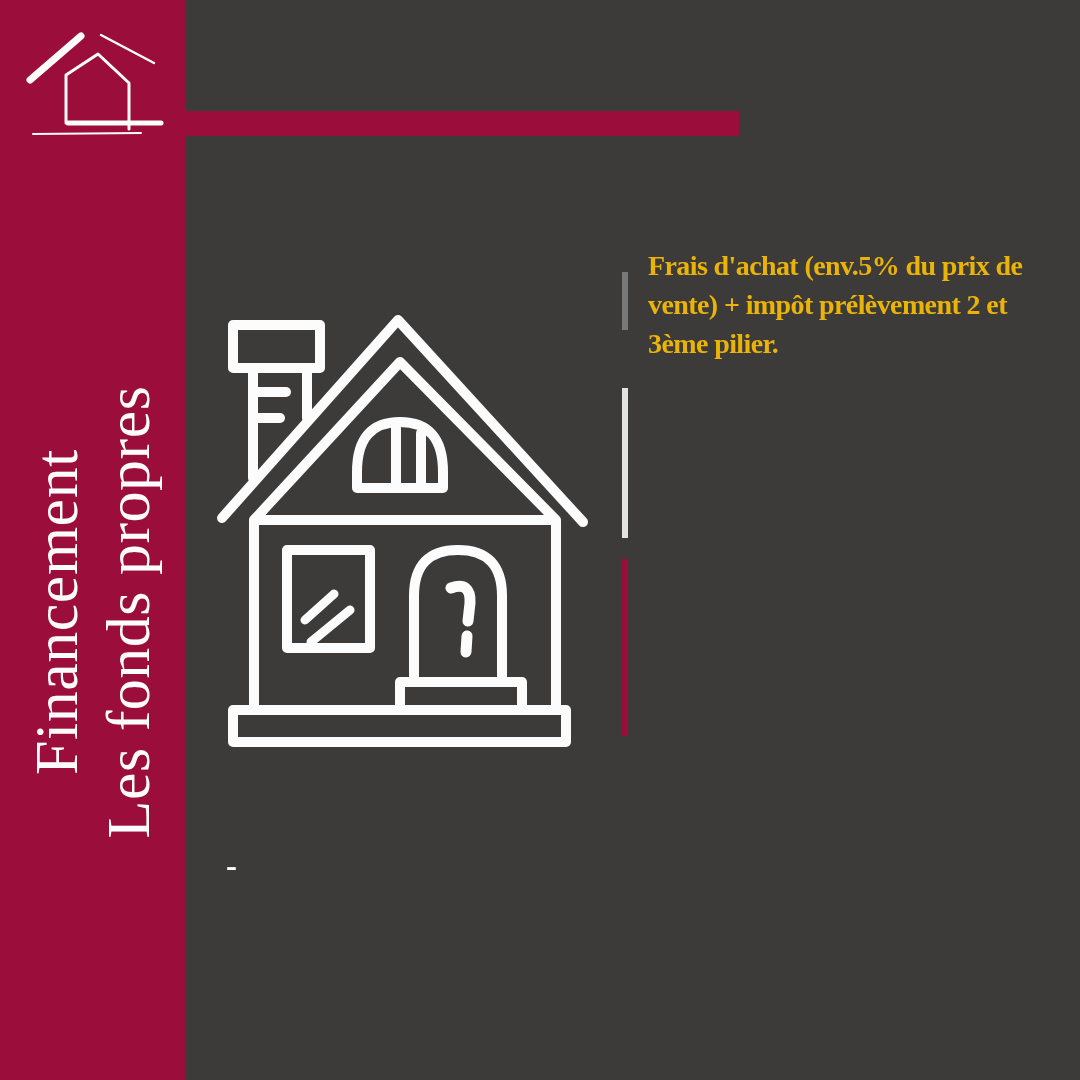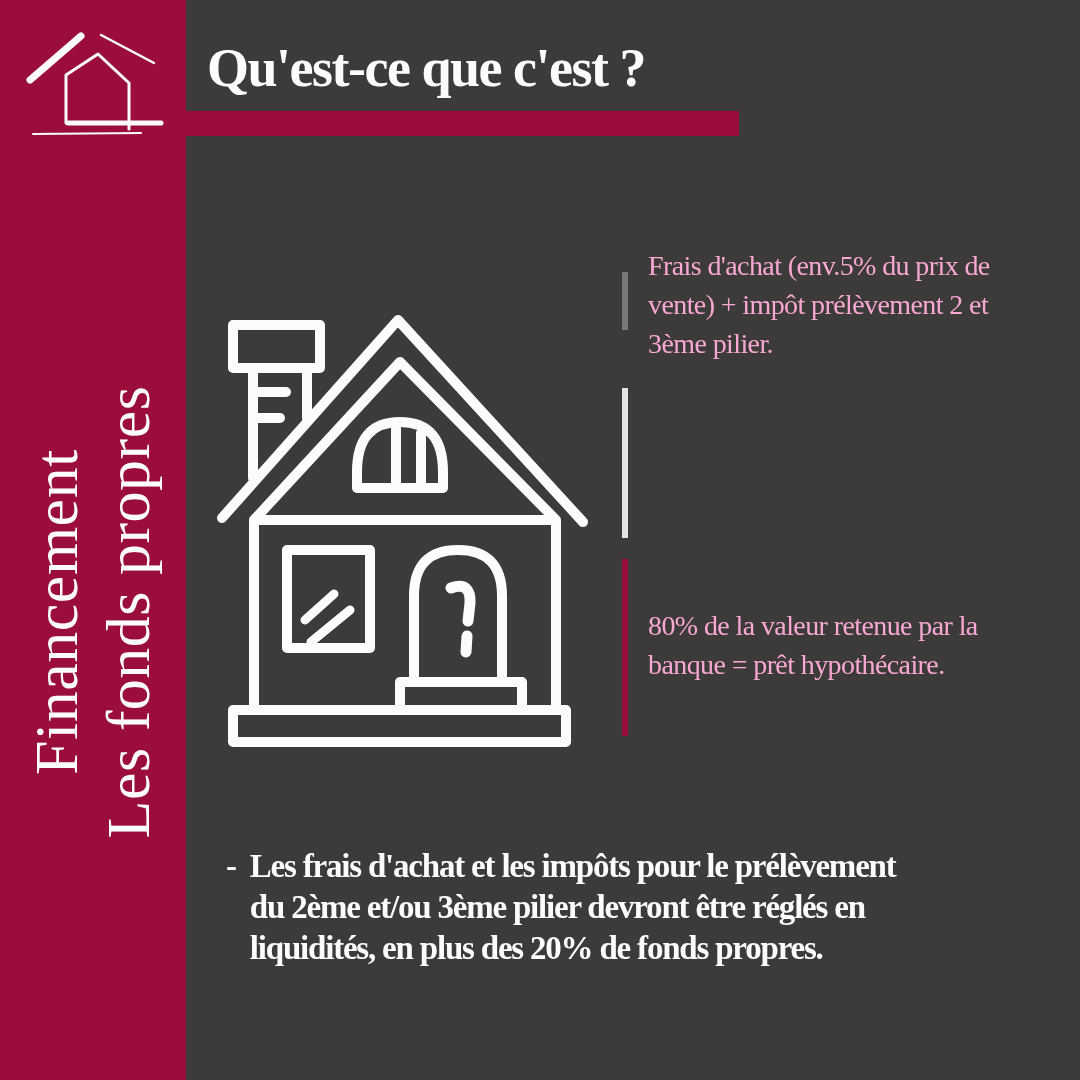--- a/index.html
+++ b/index.html
@@ -71,7 +71,6 @@
 Les fonds propres</div>
   </div>
 
-  <div class="page-title">Qu'est-ce que c'est ?</div>
   <div class="title-underline" style="background-color: rgb(155, 14, 59);"></div>
 
   <svg class="house" width="390" height="460" viewBox="0 0 390 460" fill="none" stroke="#FCFCFC" stroke-width="10" stroke-linecap="round" stroke-linejoin="round">

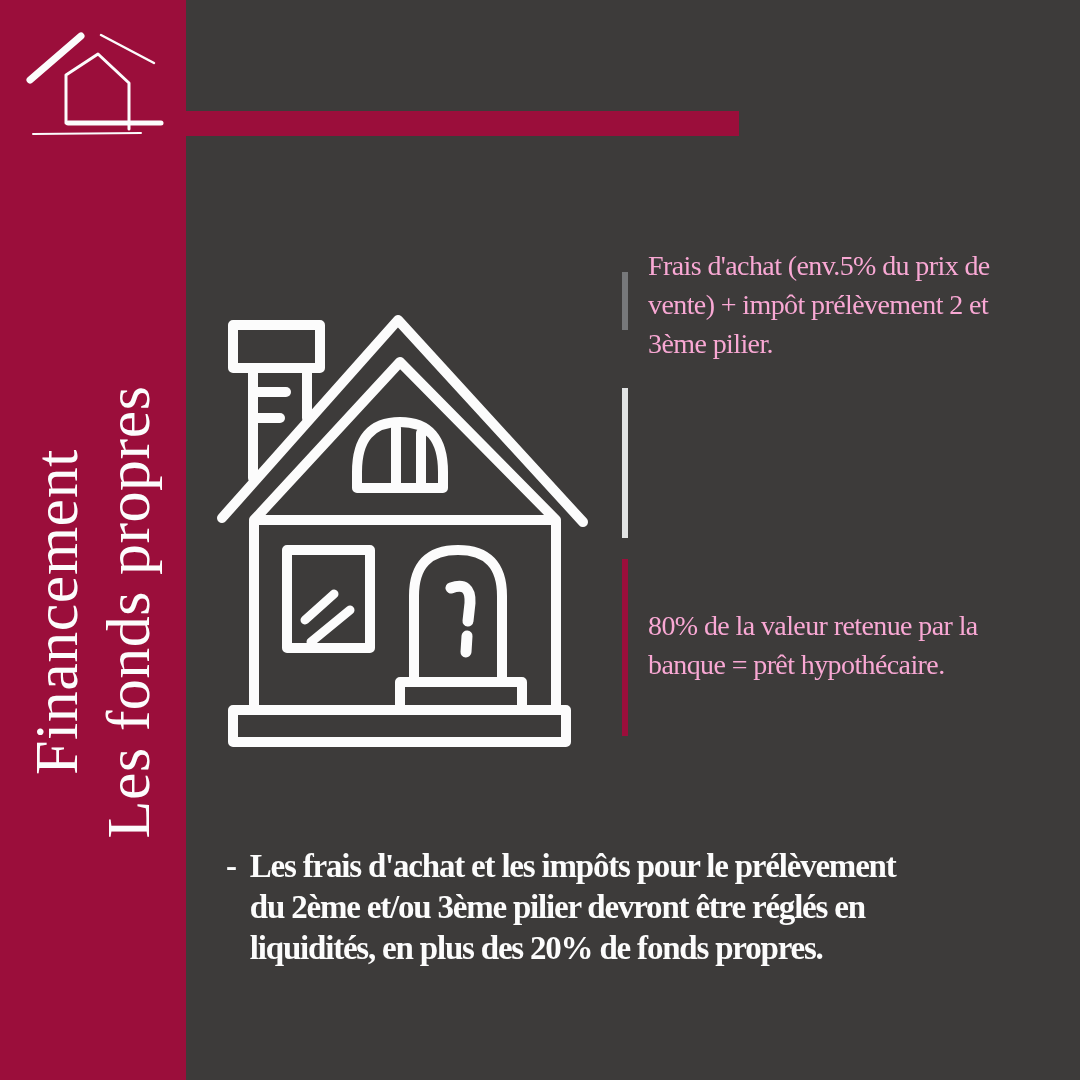--- a/index.html
+++ b/index.html
@@ -38,7 +38,7 @@
   .accent-bar.b3 { top:559px; height:177px; }
   .info-text {
     position:absolute; left:648px; width:430px;
-    color:#f9a8d4; font-size:28px; font-weight:400; line-height:39px;
+    color:#eab308; font-size:28px; font-weight:700; line-height:39px;
     letter-spacing:-0.6px; white-space:pre-line;
   }
   .info-text.t1 { top:246px; }

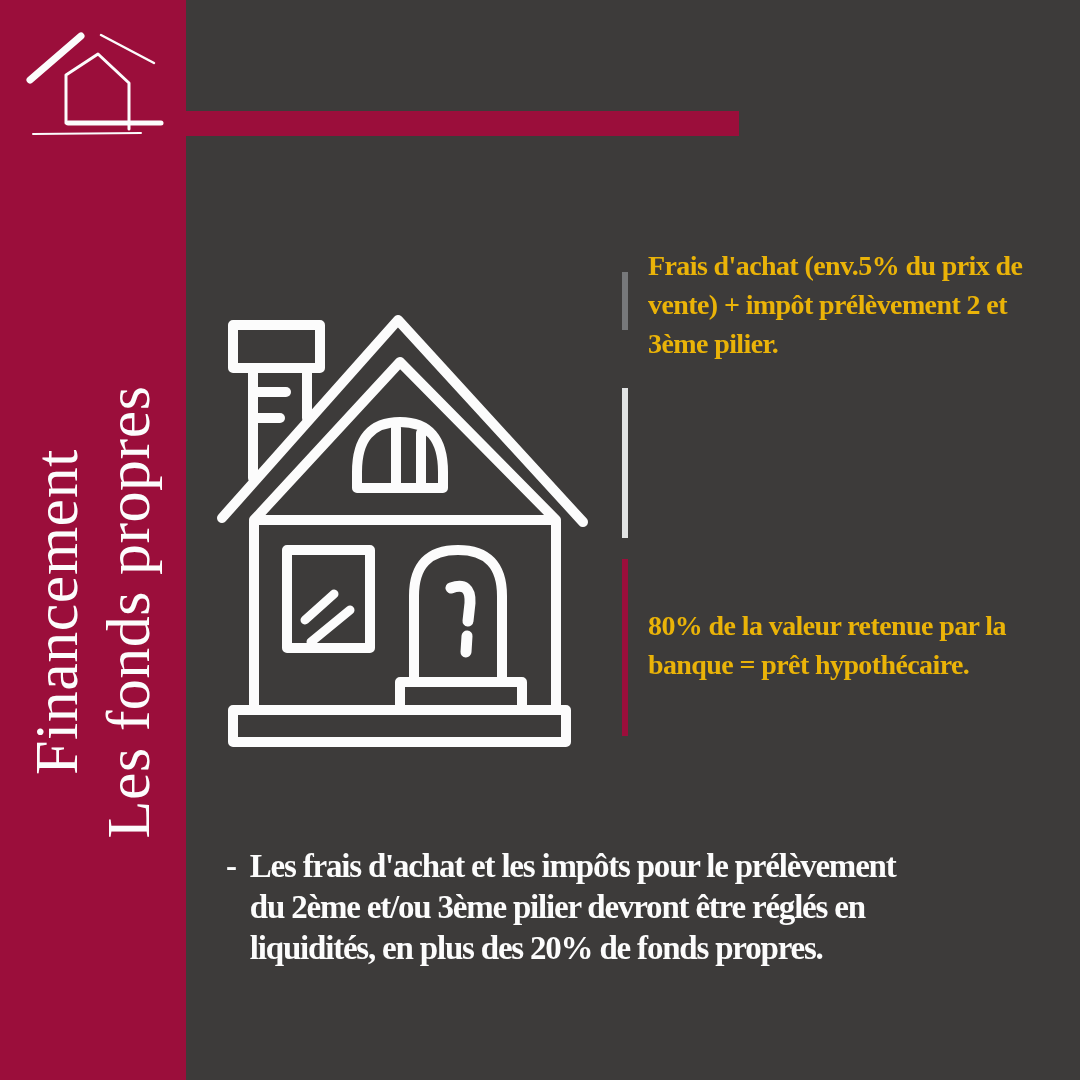--- a/index.html
+++ b/index.html
@@ -112,8 +112,6 @@
   <div class="accent-bar b2" style="background-color: rgb(226, 227, 227);"></div>
 
   <div class="accent-bar b3" style="background-color: rgb(155, 14, 59);"></div>
-  <div class="info-text t3">80% de la valeur retenue par la
-banque = prêt hypothécaire.</div>
 
   <div class="footnote">
     <span class="dash">-</span>

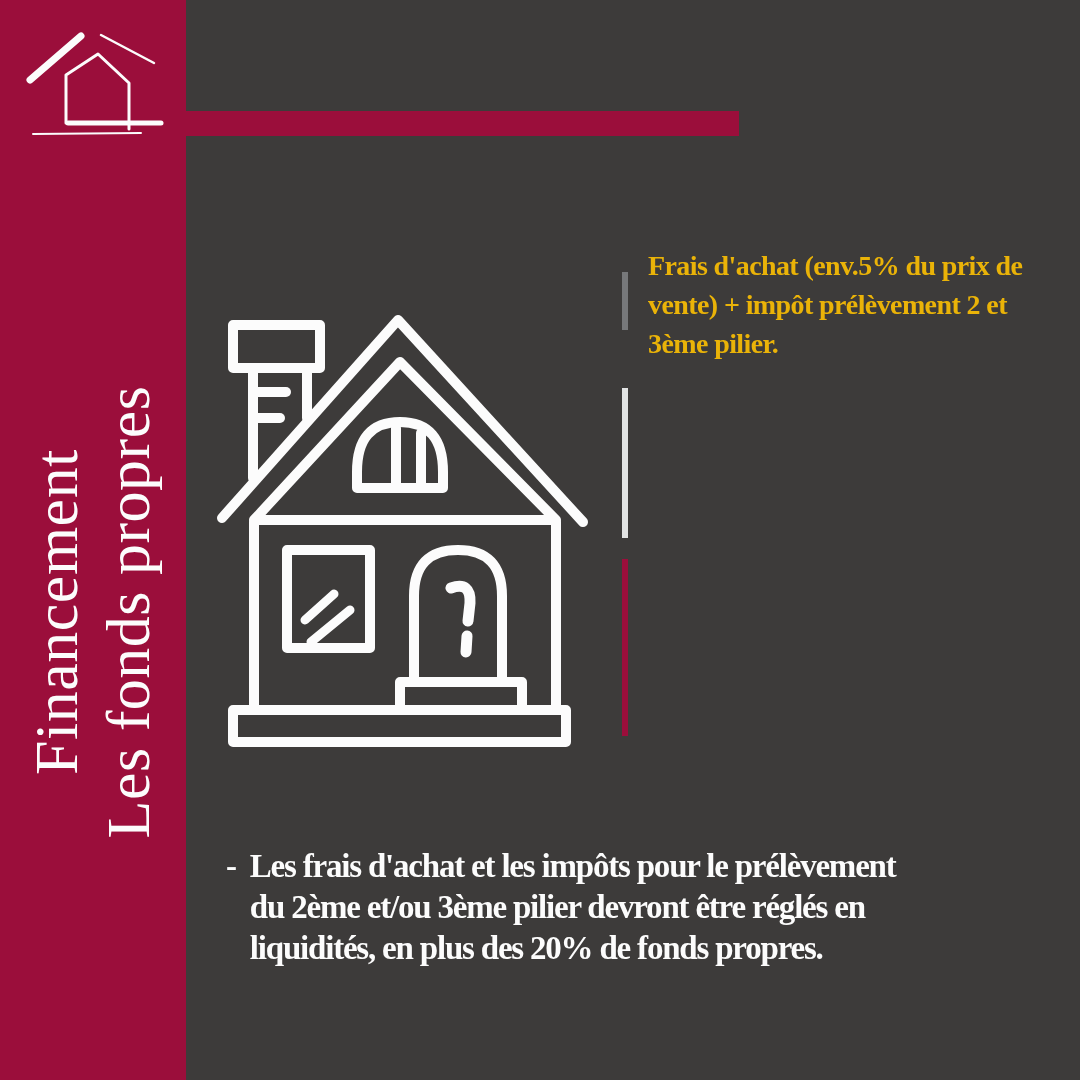--- a/index.html
+++ b/index.html
@@ -115,9 +115,6 @@
 
   <div class="footnote">
     <span class="dash">-</span>
-    <span class="note-text">Les frais d'achat et les impôts pour le prélèvement
-du 2ème et/ou 3ème pilier devront être réglés en
-liquidités, en plus des 20% de fonds propres.</span>
   </div>
 
 </div>

